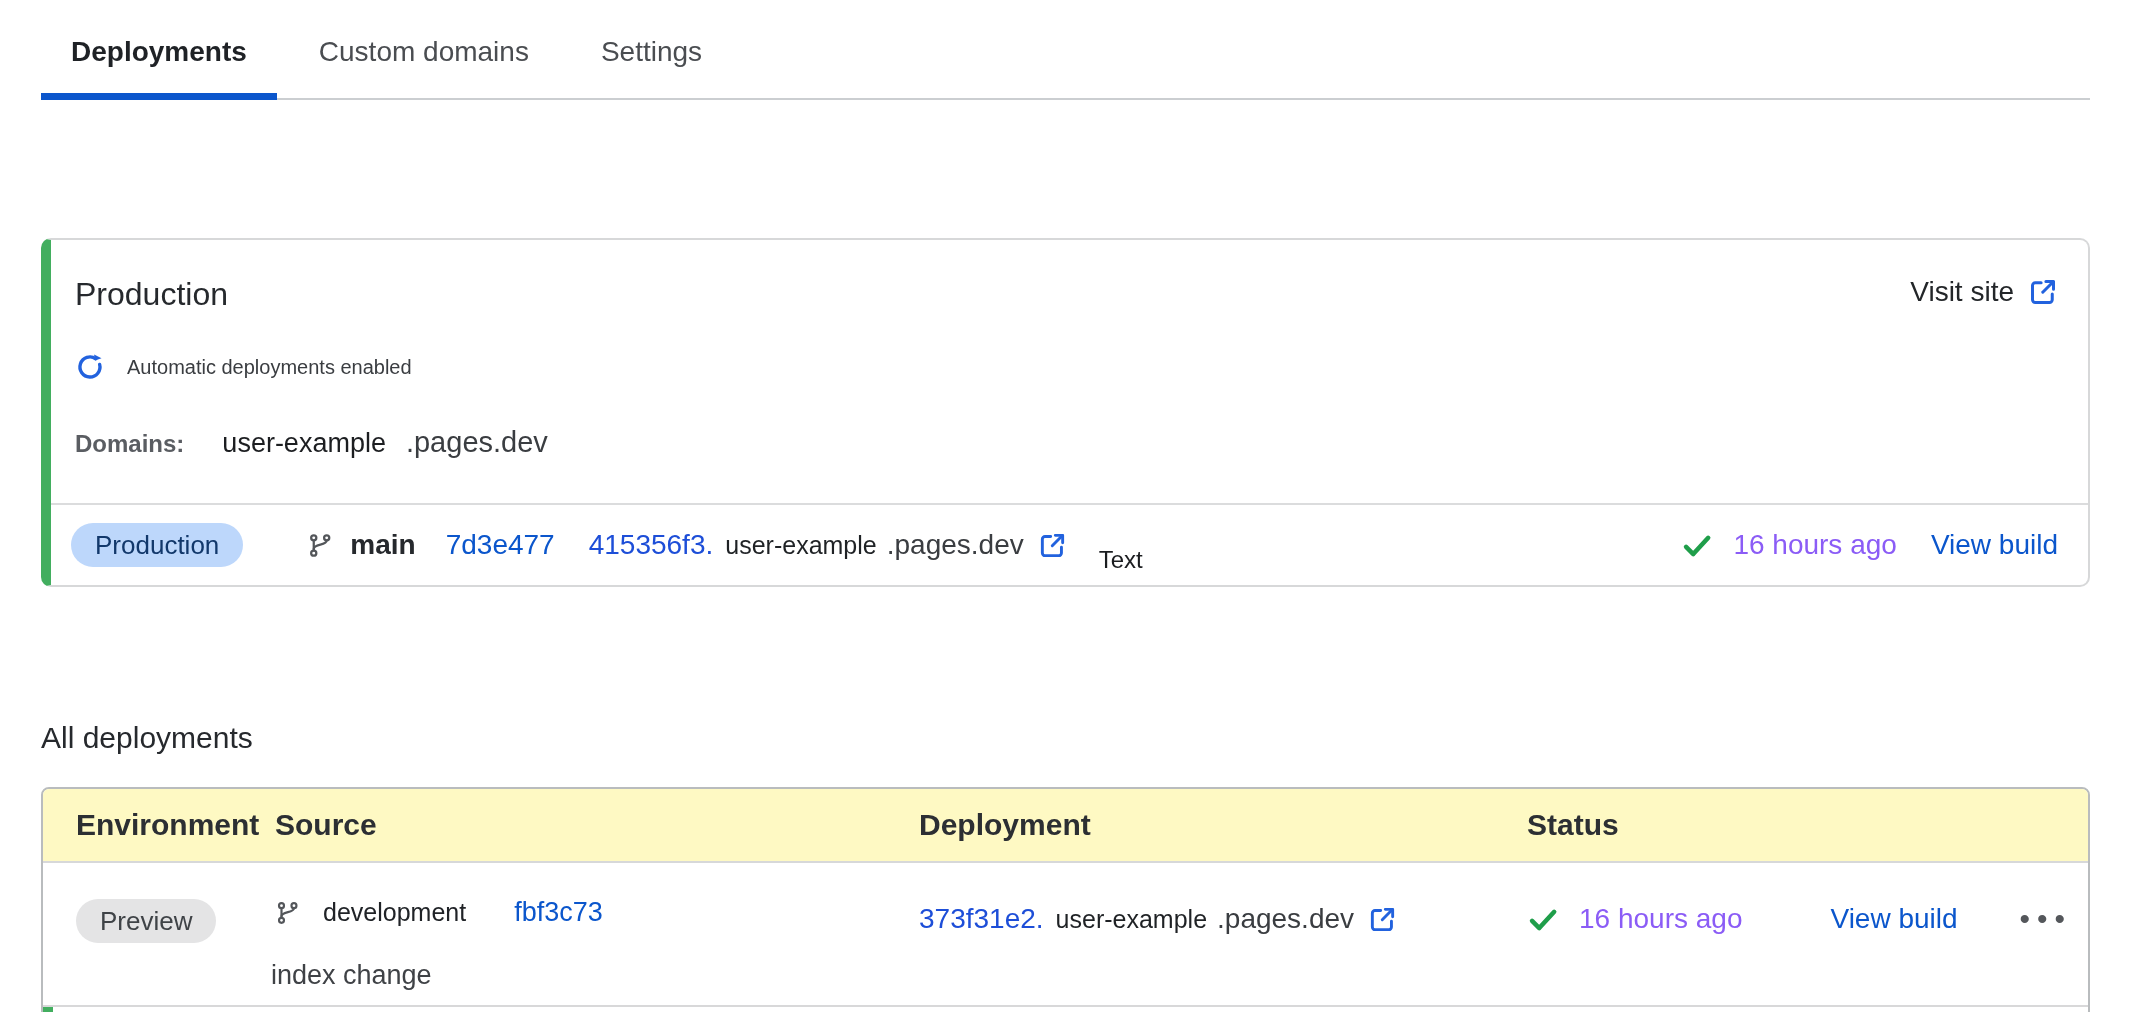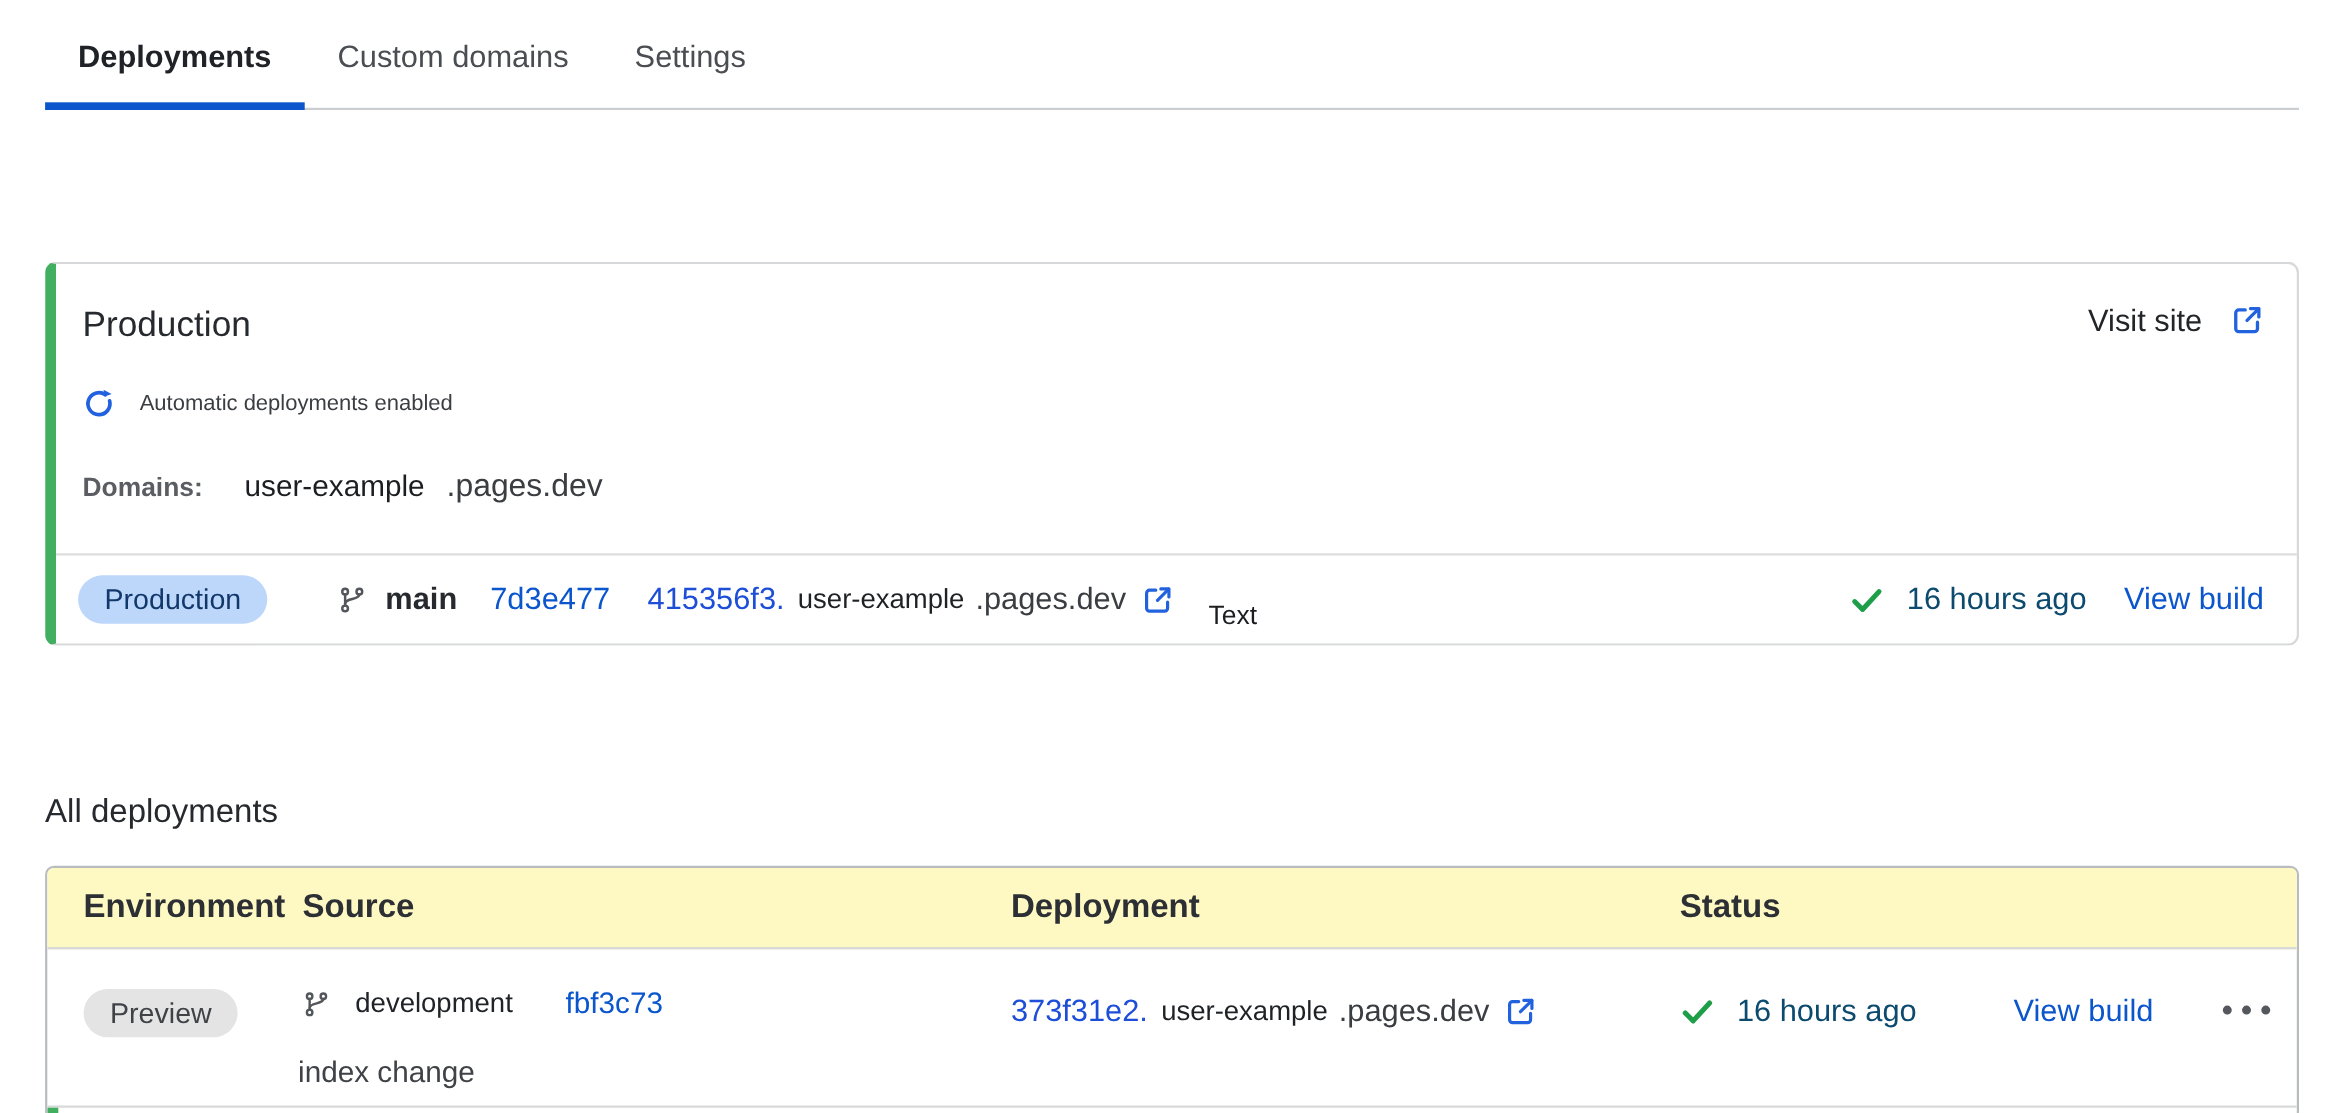--- a/index.html
+++ b/index.html
@@ -28,6 +28,7 @@
     margin: 14px 0 0 41px;
     width: 2049px;
     display: flex;
+    gap: 12px;
     border-bottom: 2px solid #cbced1;
   }
   .tab {

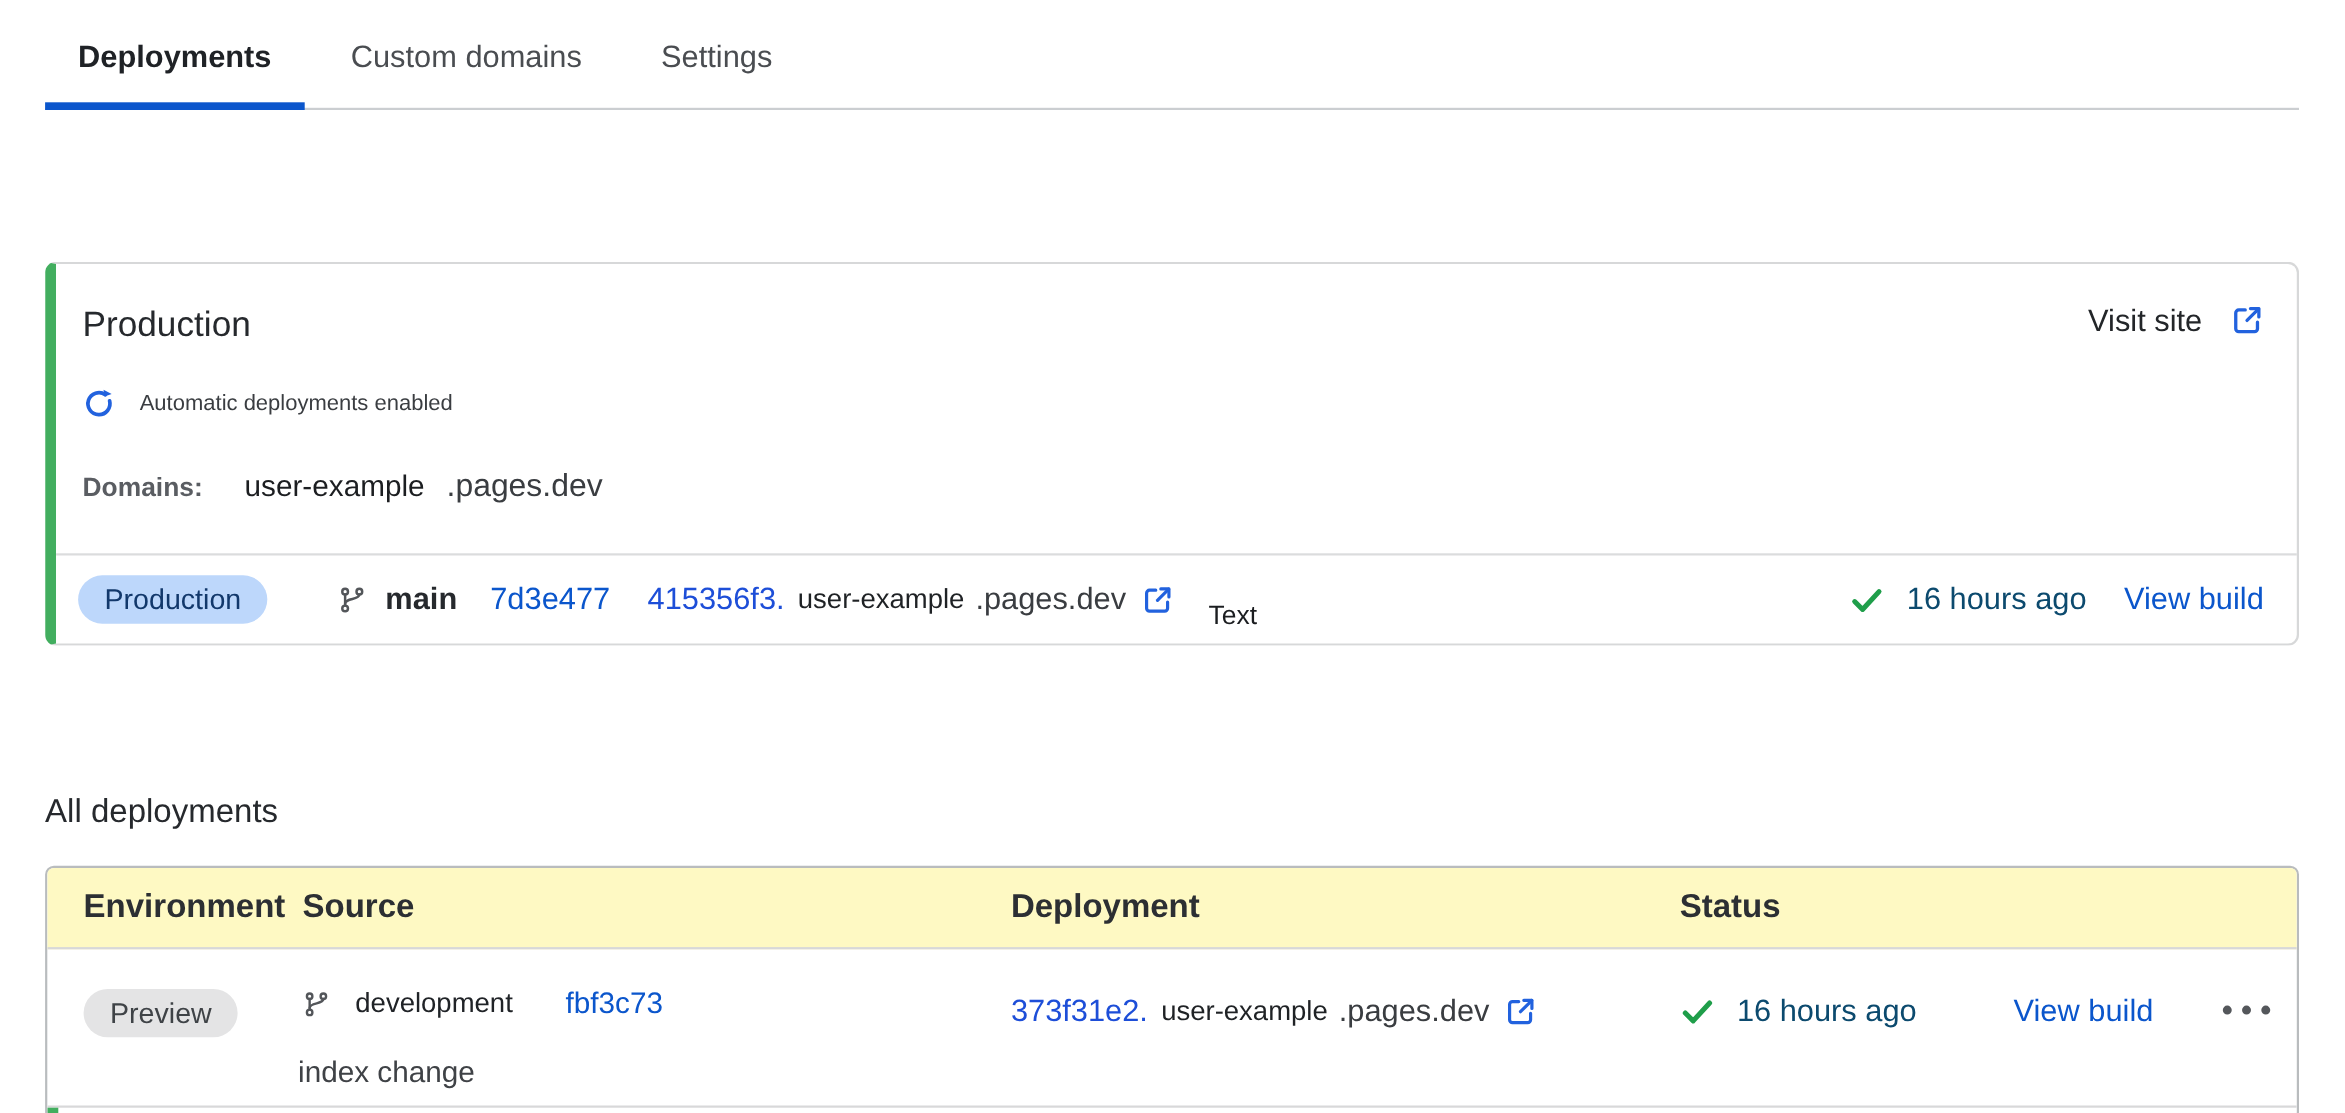--- a/index.html
+++ b/index.html
@@ -62,7 +62,7 @@
   .card-head { display:flex; justify-content:space-between; align-items:flex-start; }
   .card-title { font-size: 32px; line-height: 36px; font-weight: 500; color:#26292d; }
   .visit {
-    display:flex; align-items:flex-start; gap:26px;
+    display:flex; align-items:center; gap:14px;
     font-size:28px; color:#232629; cursor:pointer;
   }
   .visit .icn { color: var(--iconblue); display:flex; }

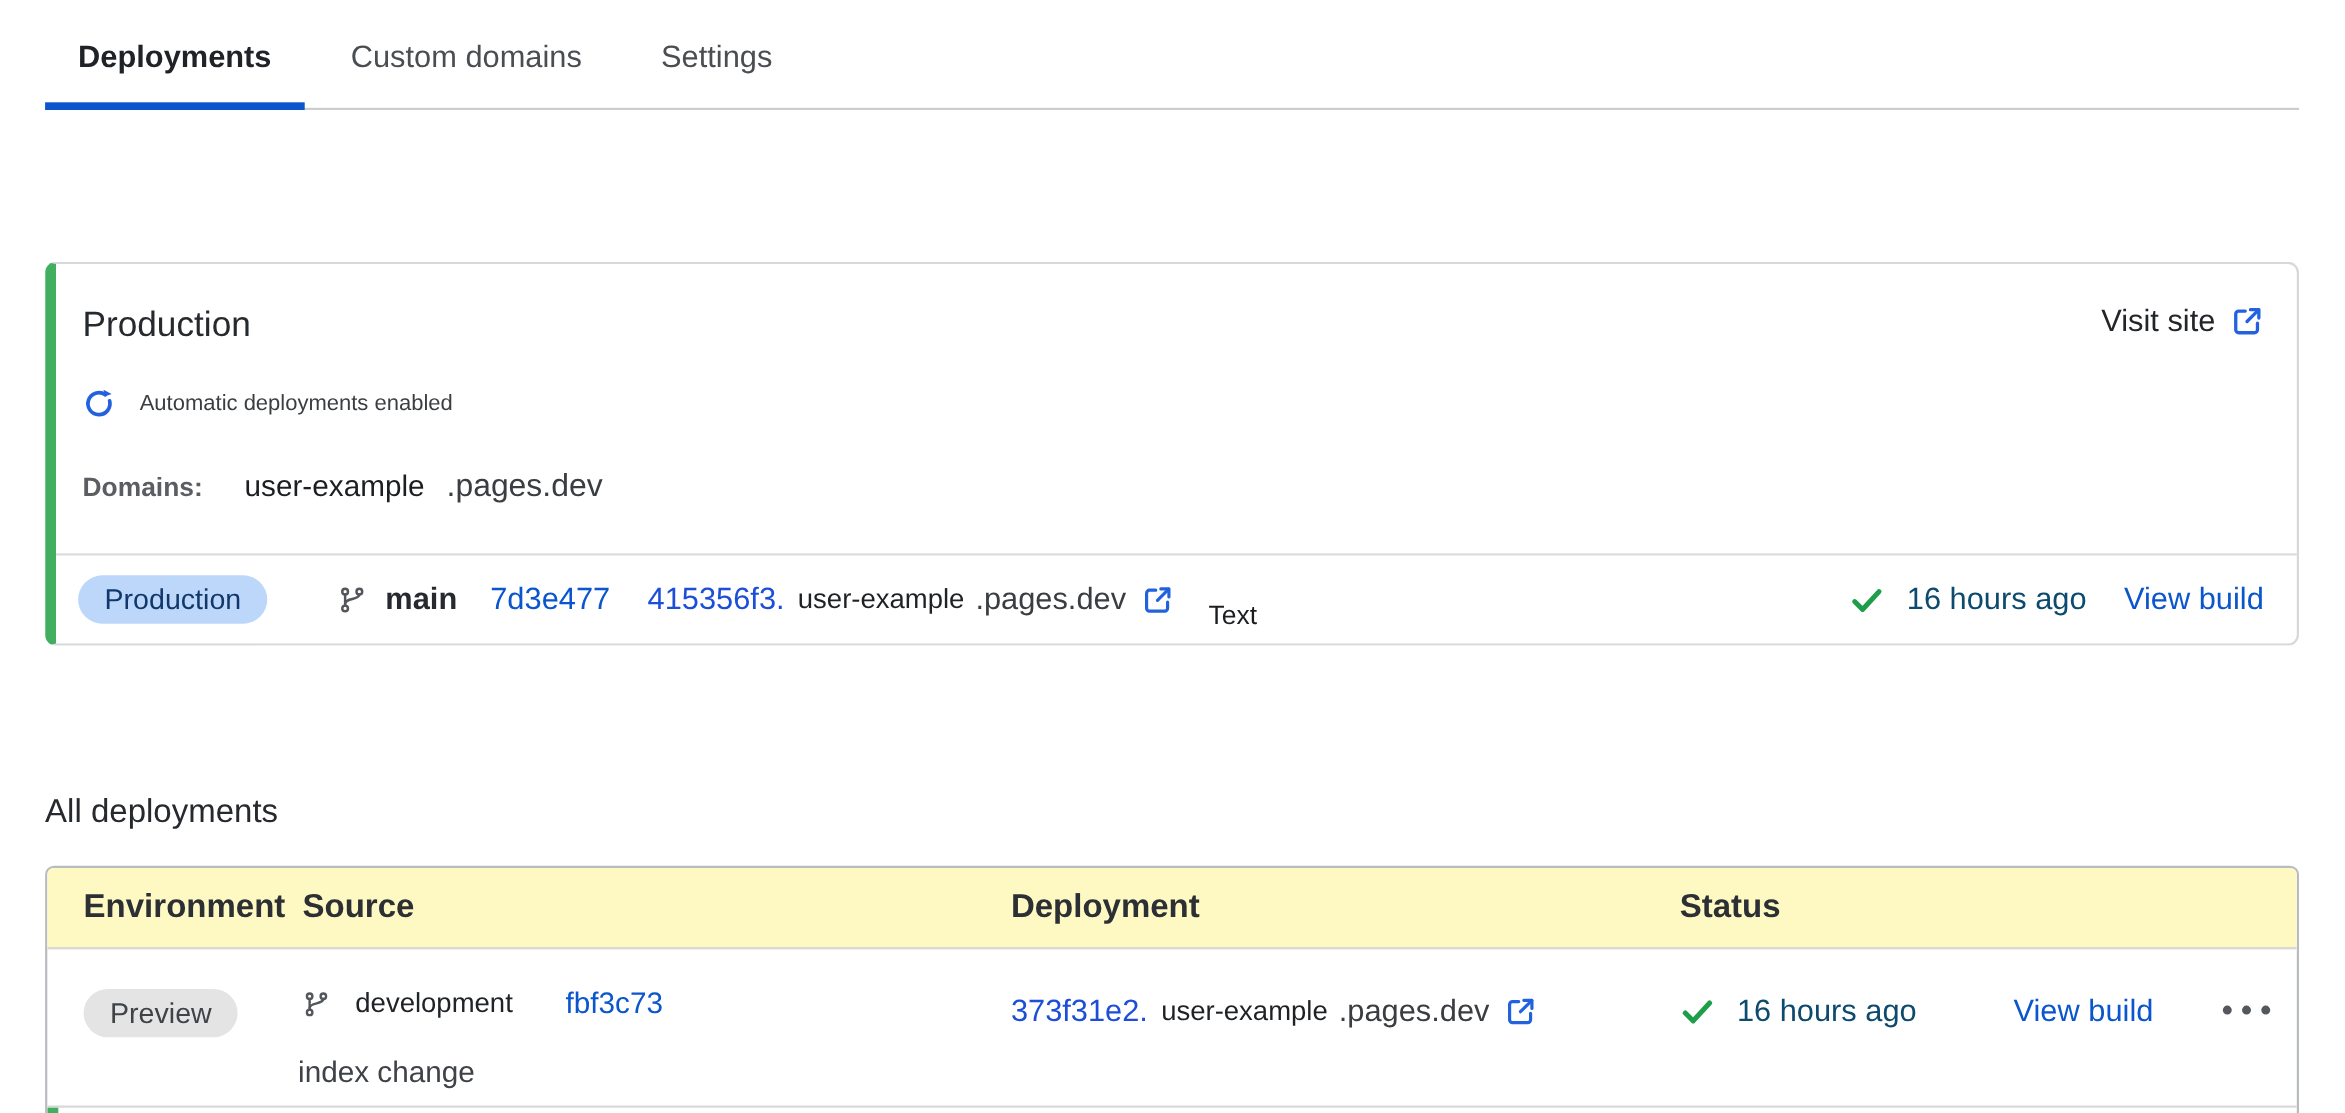--- a/index.html
+++ b/index.html
@@ -115,7 +115,7 @@
 
   .row-right { margin-left:auto; display:flex; align-items:center; }
   .check-icn { color: var(--green-check); display:flex; }
-  .time { margin-left: 20px; font-size:28px; color:#0c4a6e; white-space:nowrap; }
+  .time { margin-left: 20px; font-size:28px; color:#8b5cf6; white-space:nowrap; }
   .view-build { margin-left: 34px; font-size:28px; white-space:nowrap; }
 
   

